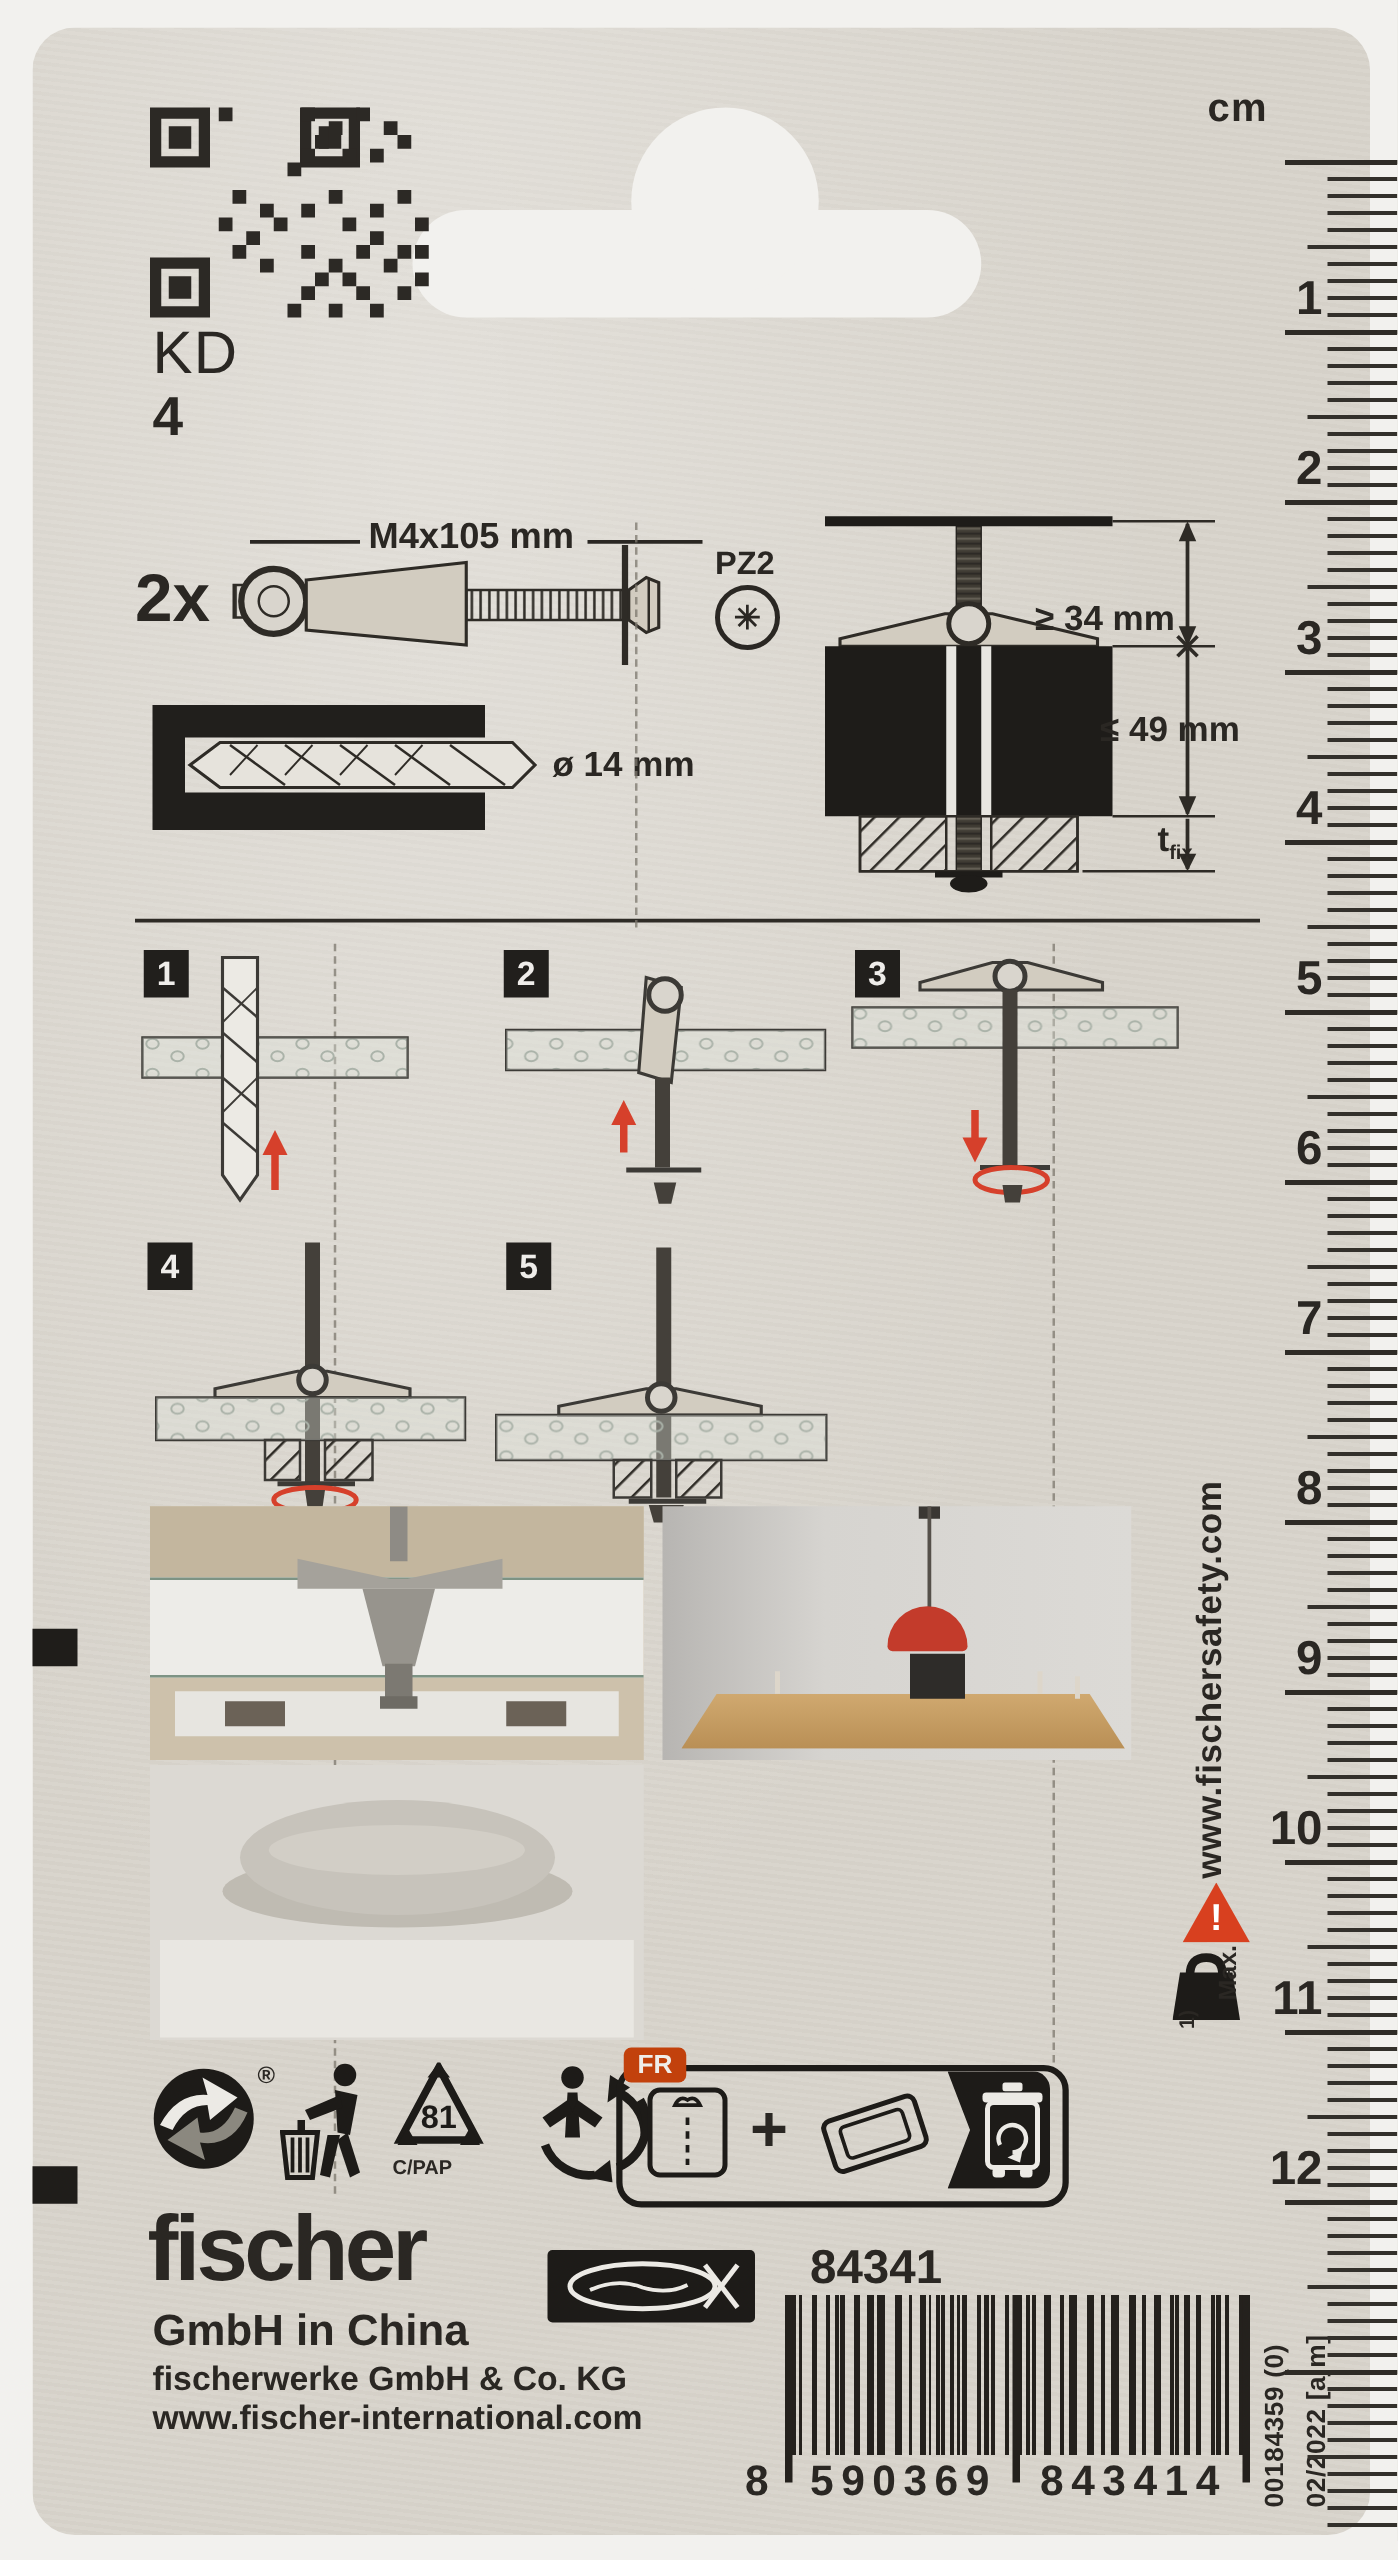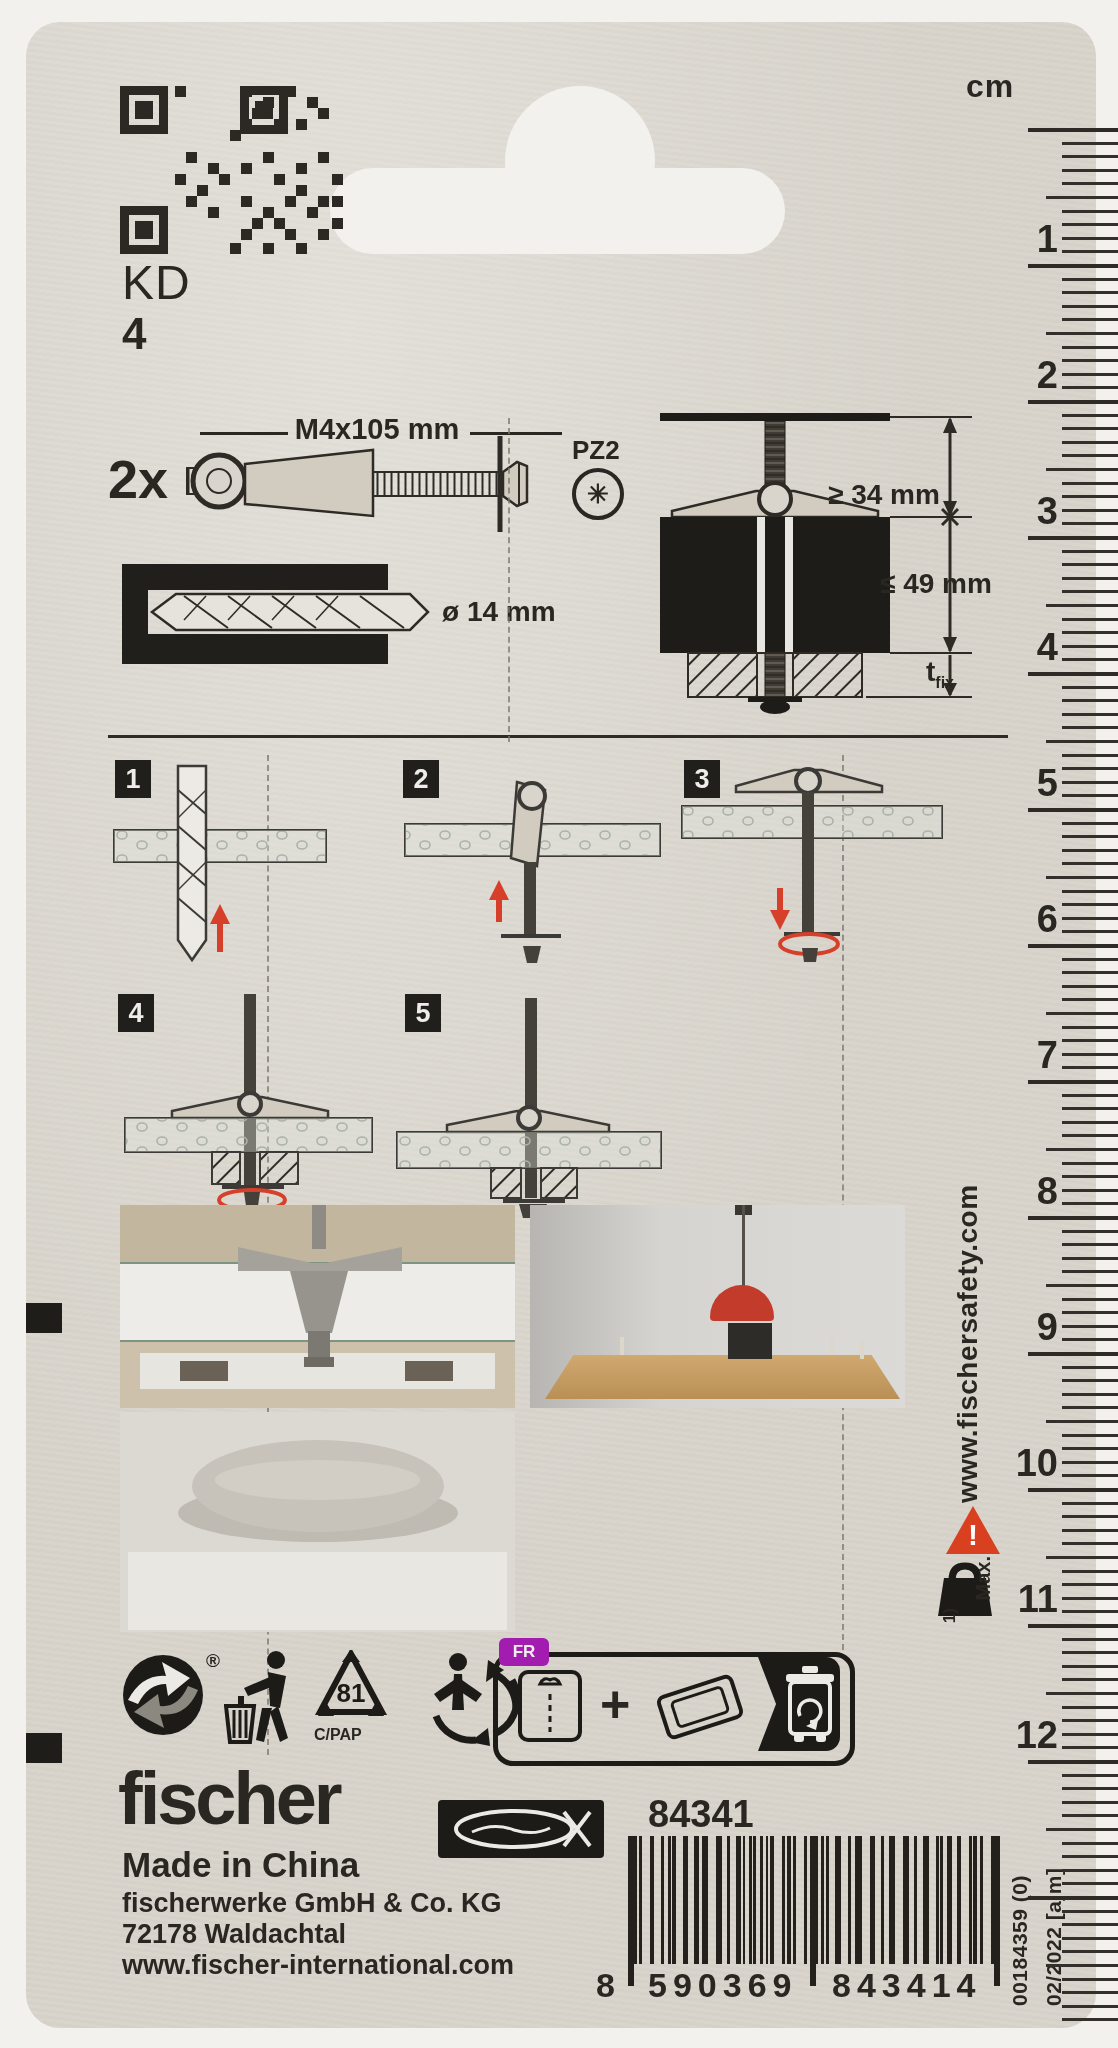--- a/index.html
+++ b/index.html
@@ -76,8 +76,8 @@
   .cpap{left:314px;top:1726px;font-size:16px;font-weight:700;}
   .reg{left:206px;top:1650px;font-size:19px;font-weight:700;}
   .frblock{left:493px;top:1652px;width:352px;height:104px;border:5px solid #1d1b18;border-radius:20px;}
-  .frtab{left:499px;top:1638px;width:50px;height:28px;background:#a21caf;border-radius:6px;color:#efedea;
-         font-size:17px;font-weight:700;text-align:center;line-height:28px;}
+  .frtab{left:499px;top:1638px;width:50px;height:28px;background:#c2410c;border-radius:6px;color:#efedea;
+         font-size:21px;font-weight:700;text-align:center;line-height:28px;}
   .plus{left:600px;top:1678px;font-size:52px;font-weight:700;line-height:52px;}
   .frarrow{left:758px;top:1657px;width:82px;height:94px;background:#1d1b18;border-radius:0 14px 14px 0;
            clip-path:polygon(0 0,100% 0,100% 100%,0 100%,22% 50%);}

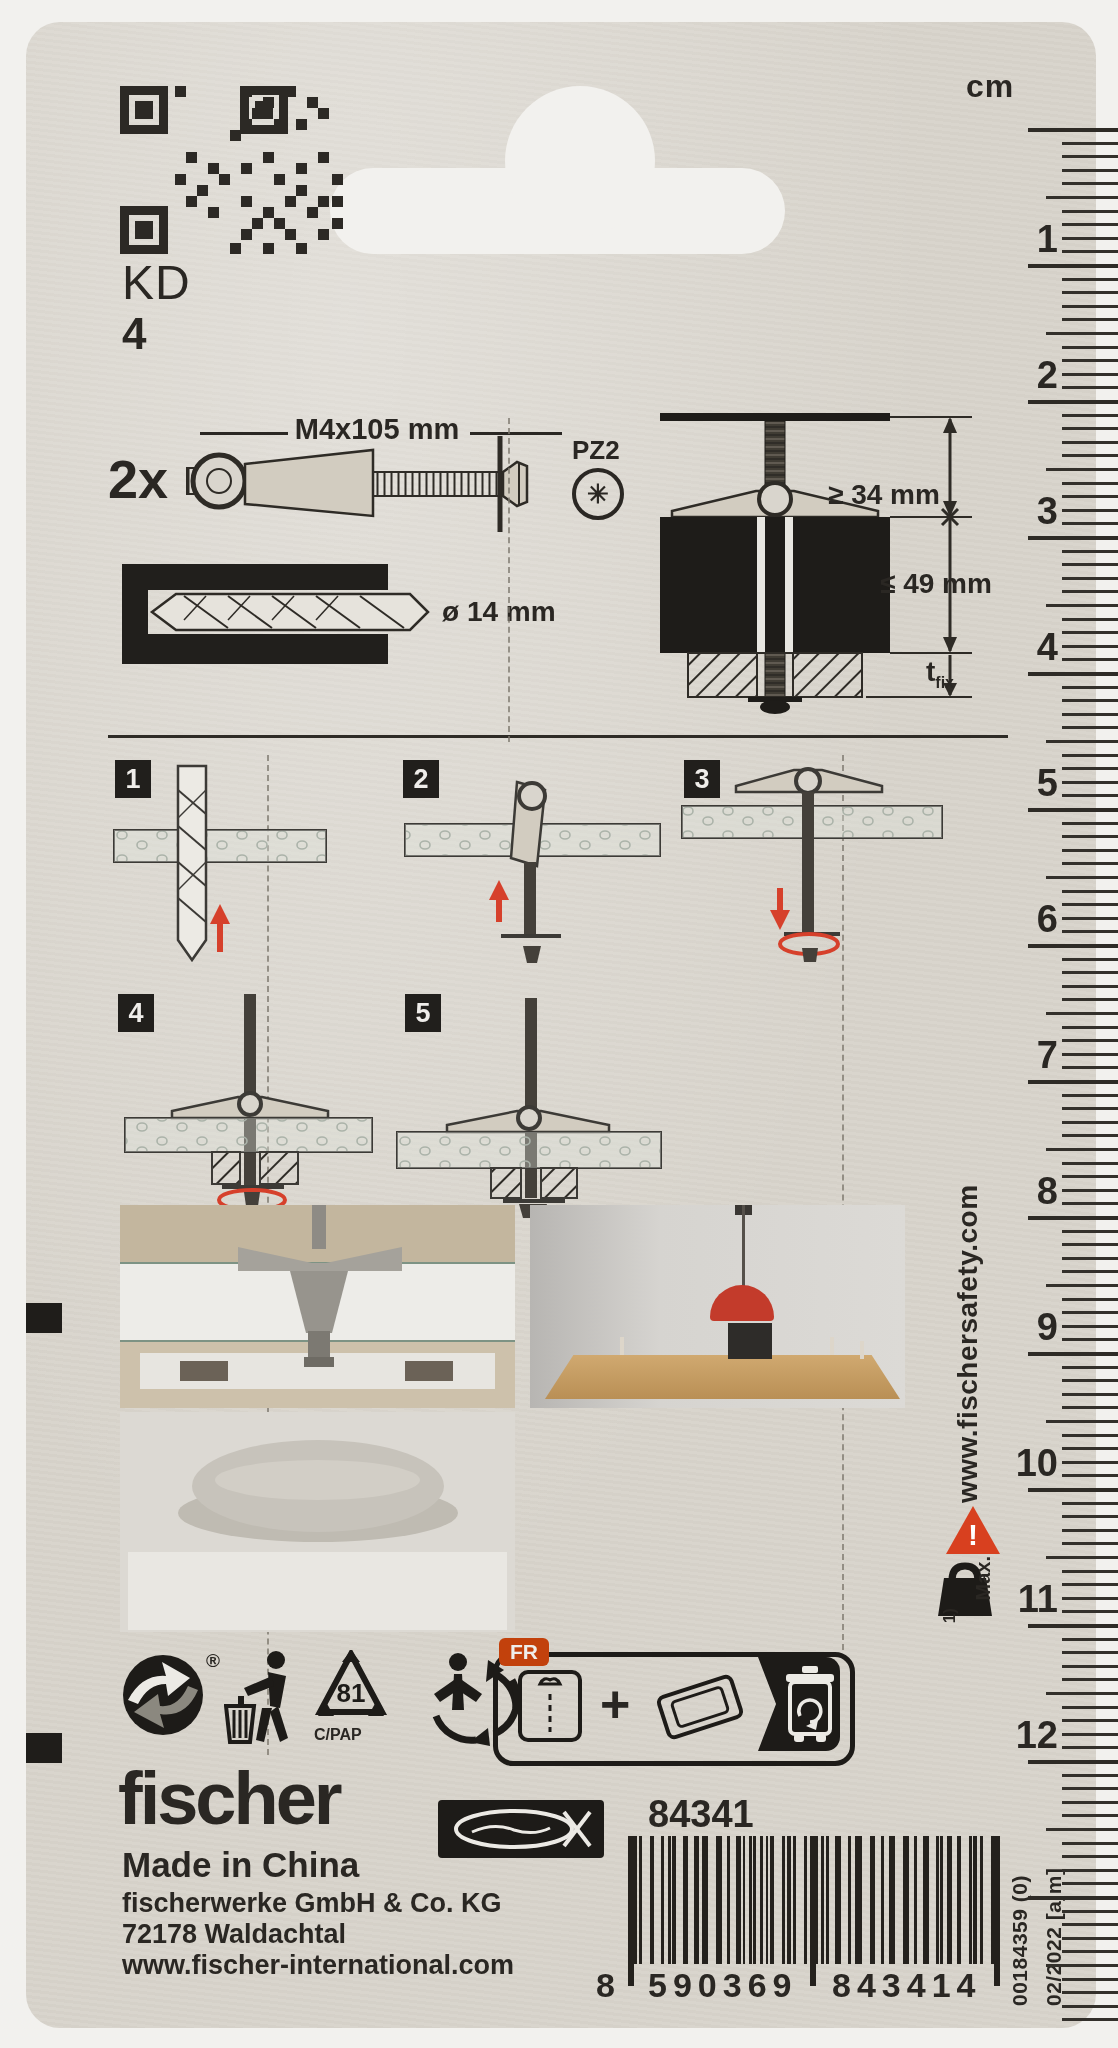--- a/index.html
+++ b/index.html
@@ -405,7 +405,7 @@
     </svg>
   </div>
   <div class="abs article ink">84341</div>
-  <div class="abs origin ink">Made in China</div>
+  <div class="abs origin ink">GmbH in China</div>
   <div class="abs addr ink">
     <div>fischerwerke GmbH &amp; Co. KG</div>
     <div>72178 Waldachtal</div>

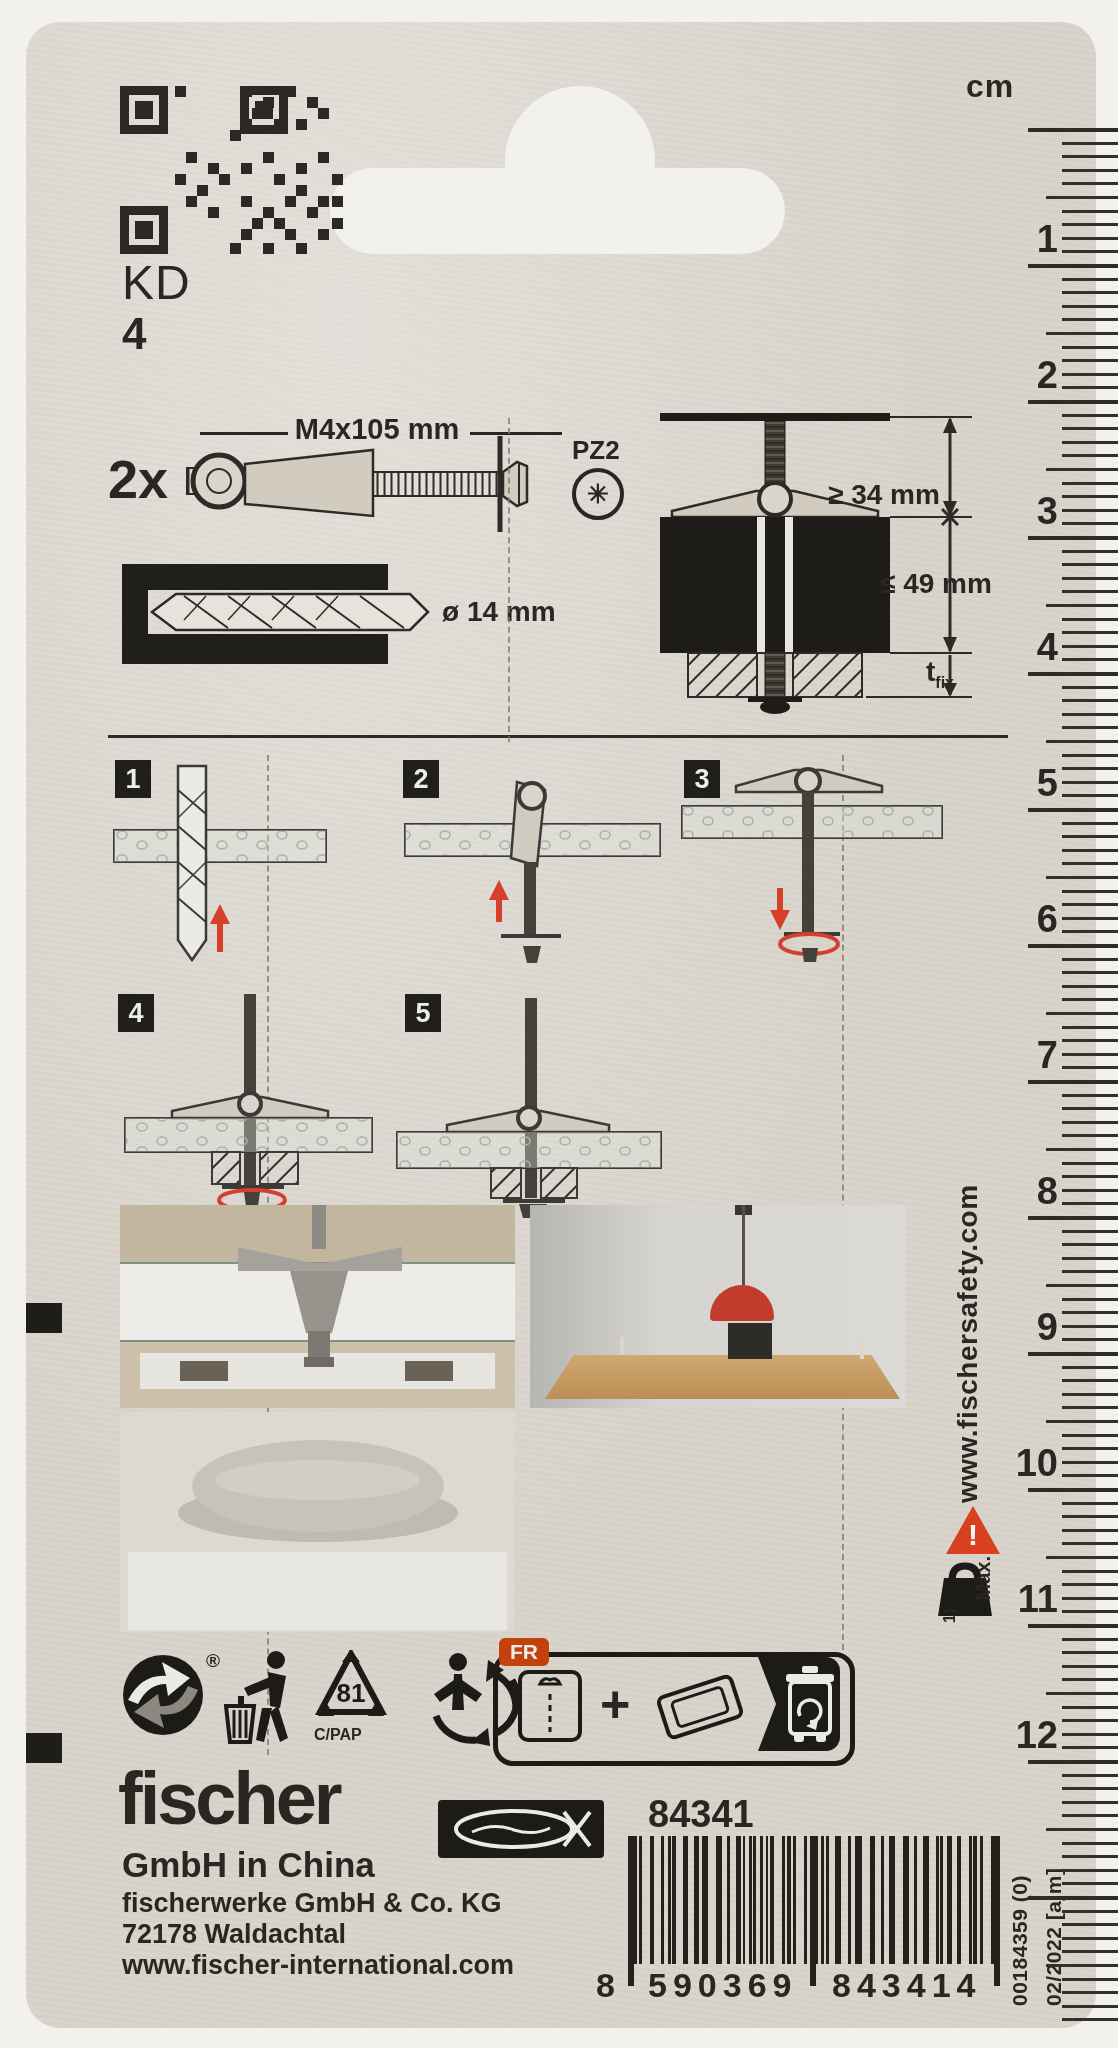--- a/index.html
+++ b/index.html
@@ -408,7 +408,6 @@
   <div class="abs origin ink">GmbH in China</div>
   <div class="abs addr ink">
     <div>fischerwerke GmbH &amp; Co. KG</div>
-    <div>72178 Waldachtal</div>
     <div>www.fischer-international.com</div>
   </div>
 

